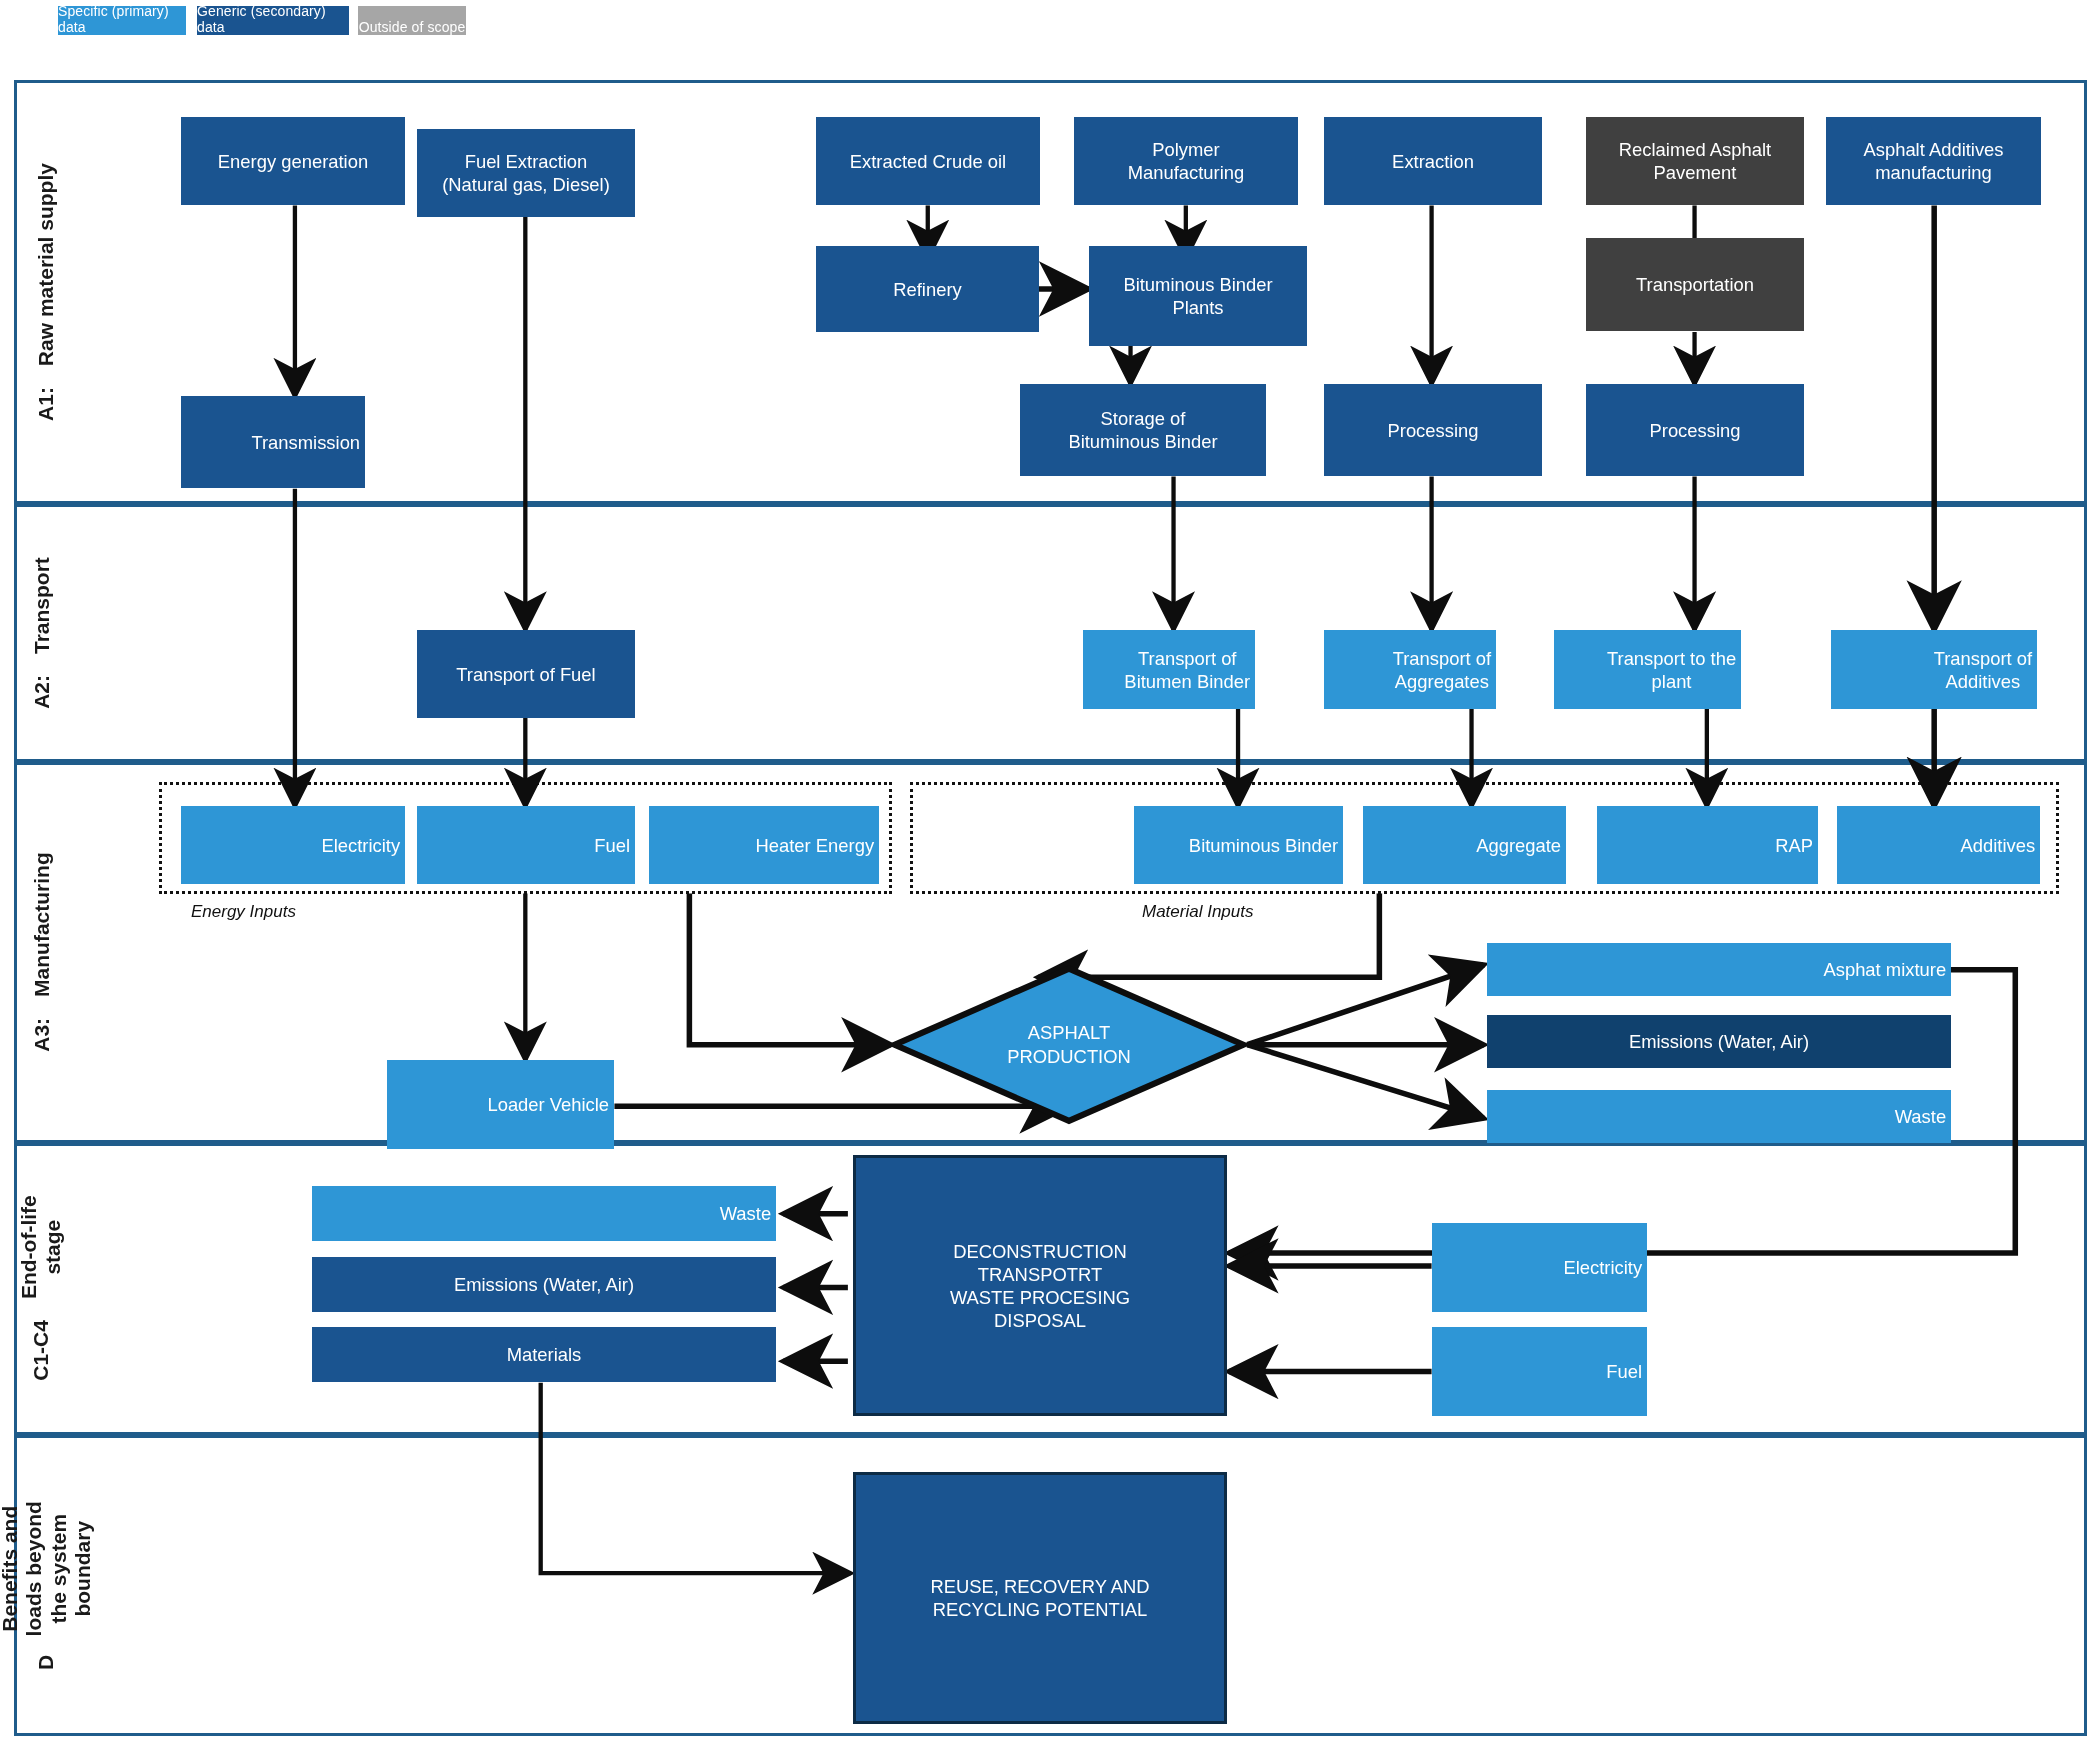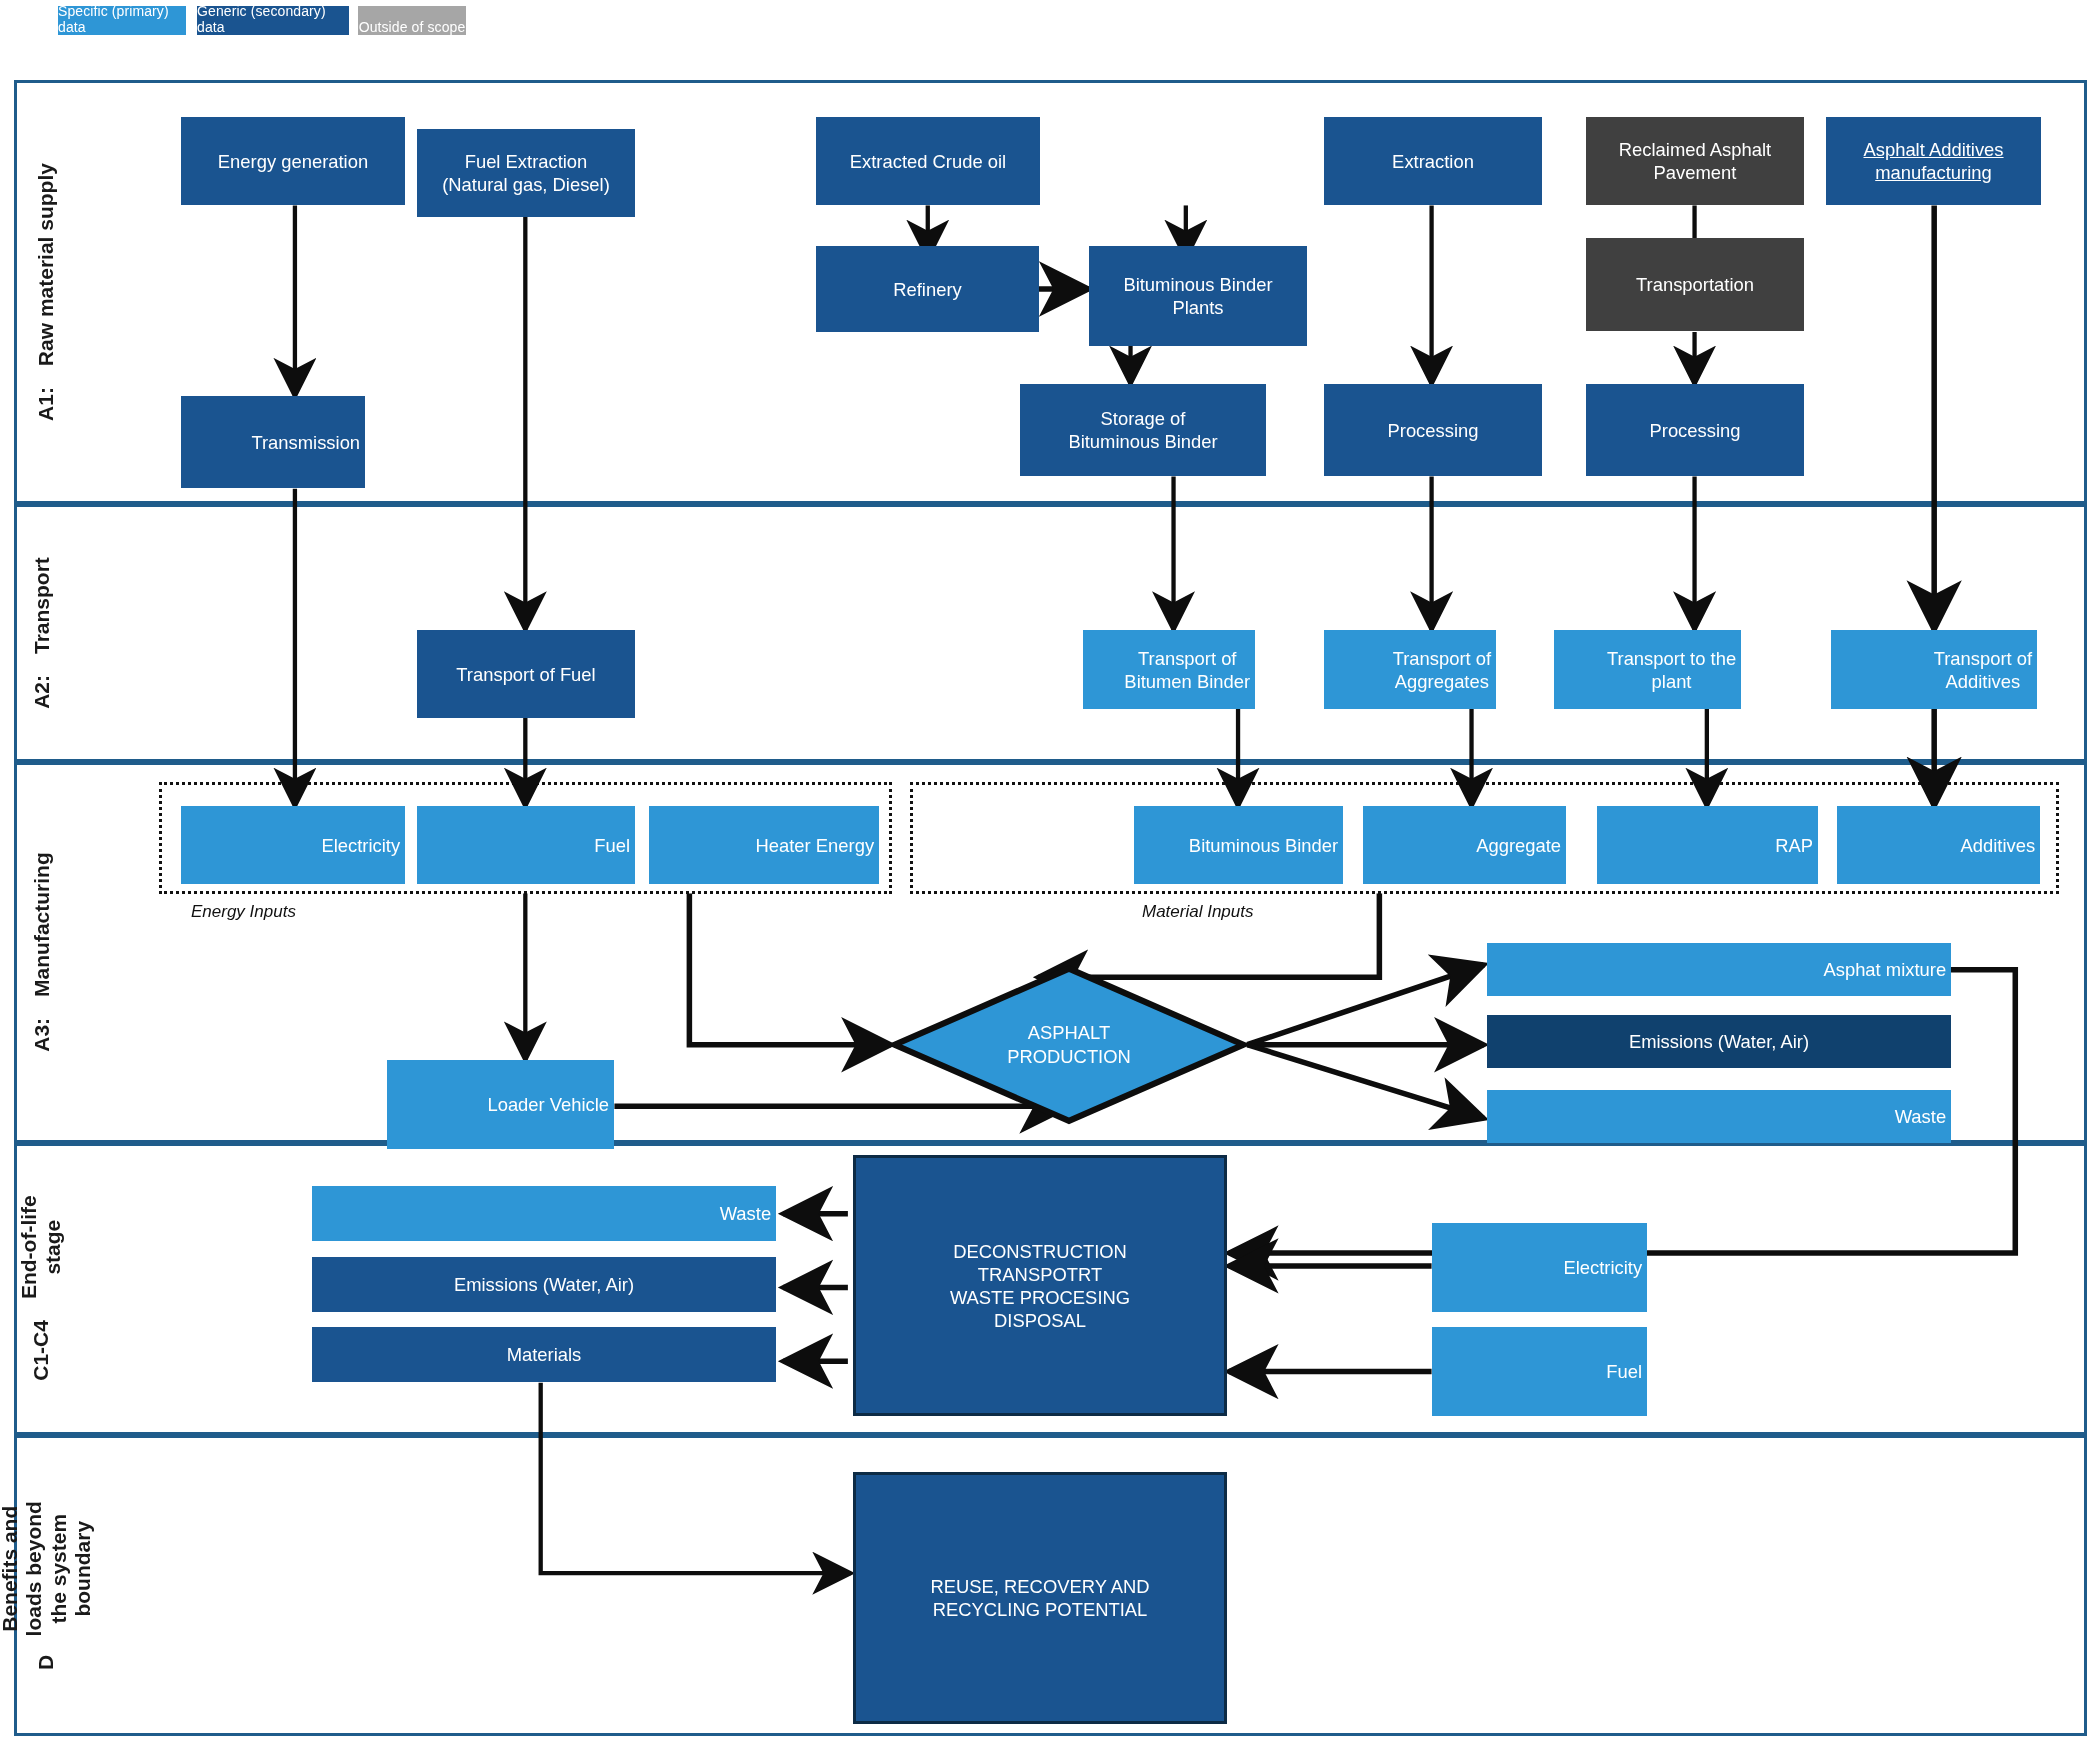--- a/index.html
+++ b/index.html
@@ -170,6 +170,9 @@
     <span>Extracted Crude oil</span>
     </div>
 
+  <div class="node dark" style="left:1074px;top:117px;width:224px;height:88px;white-space:pre-line;">
+    <span style="white-space:pre-line;">Polymer
+Manufacturing</span></div>
 
   <div class="node dark" style="left:1324px;top:117px;width:218px;height:88px;">
     <span>Extraction</span>

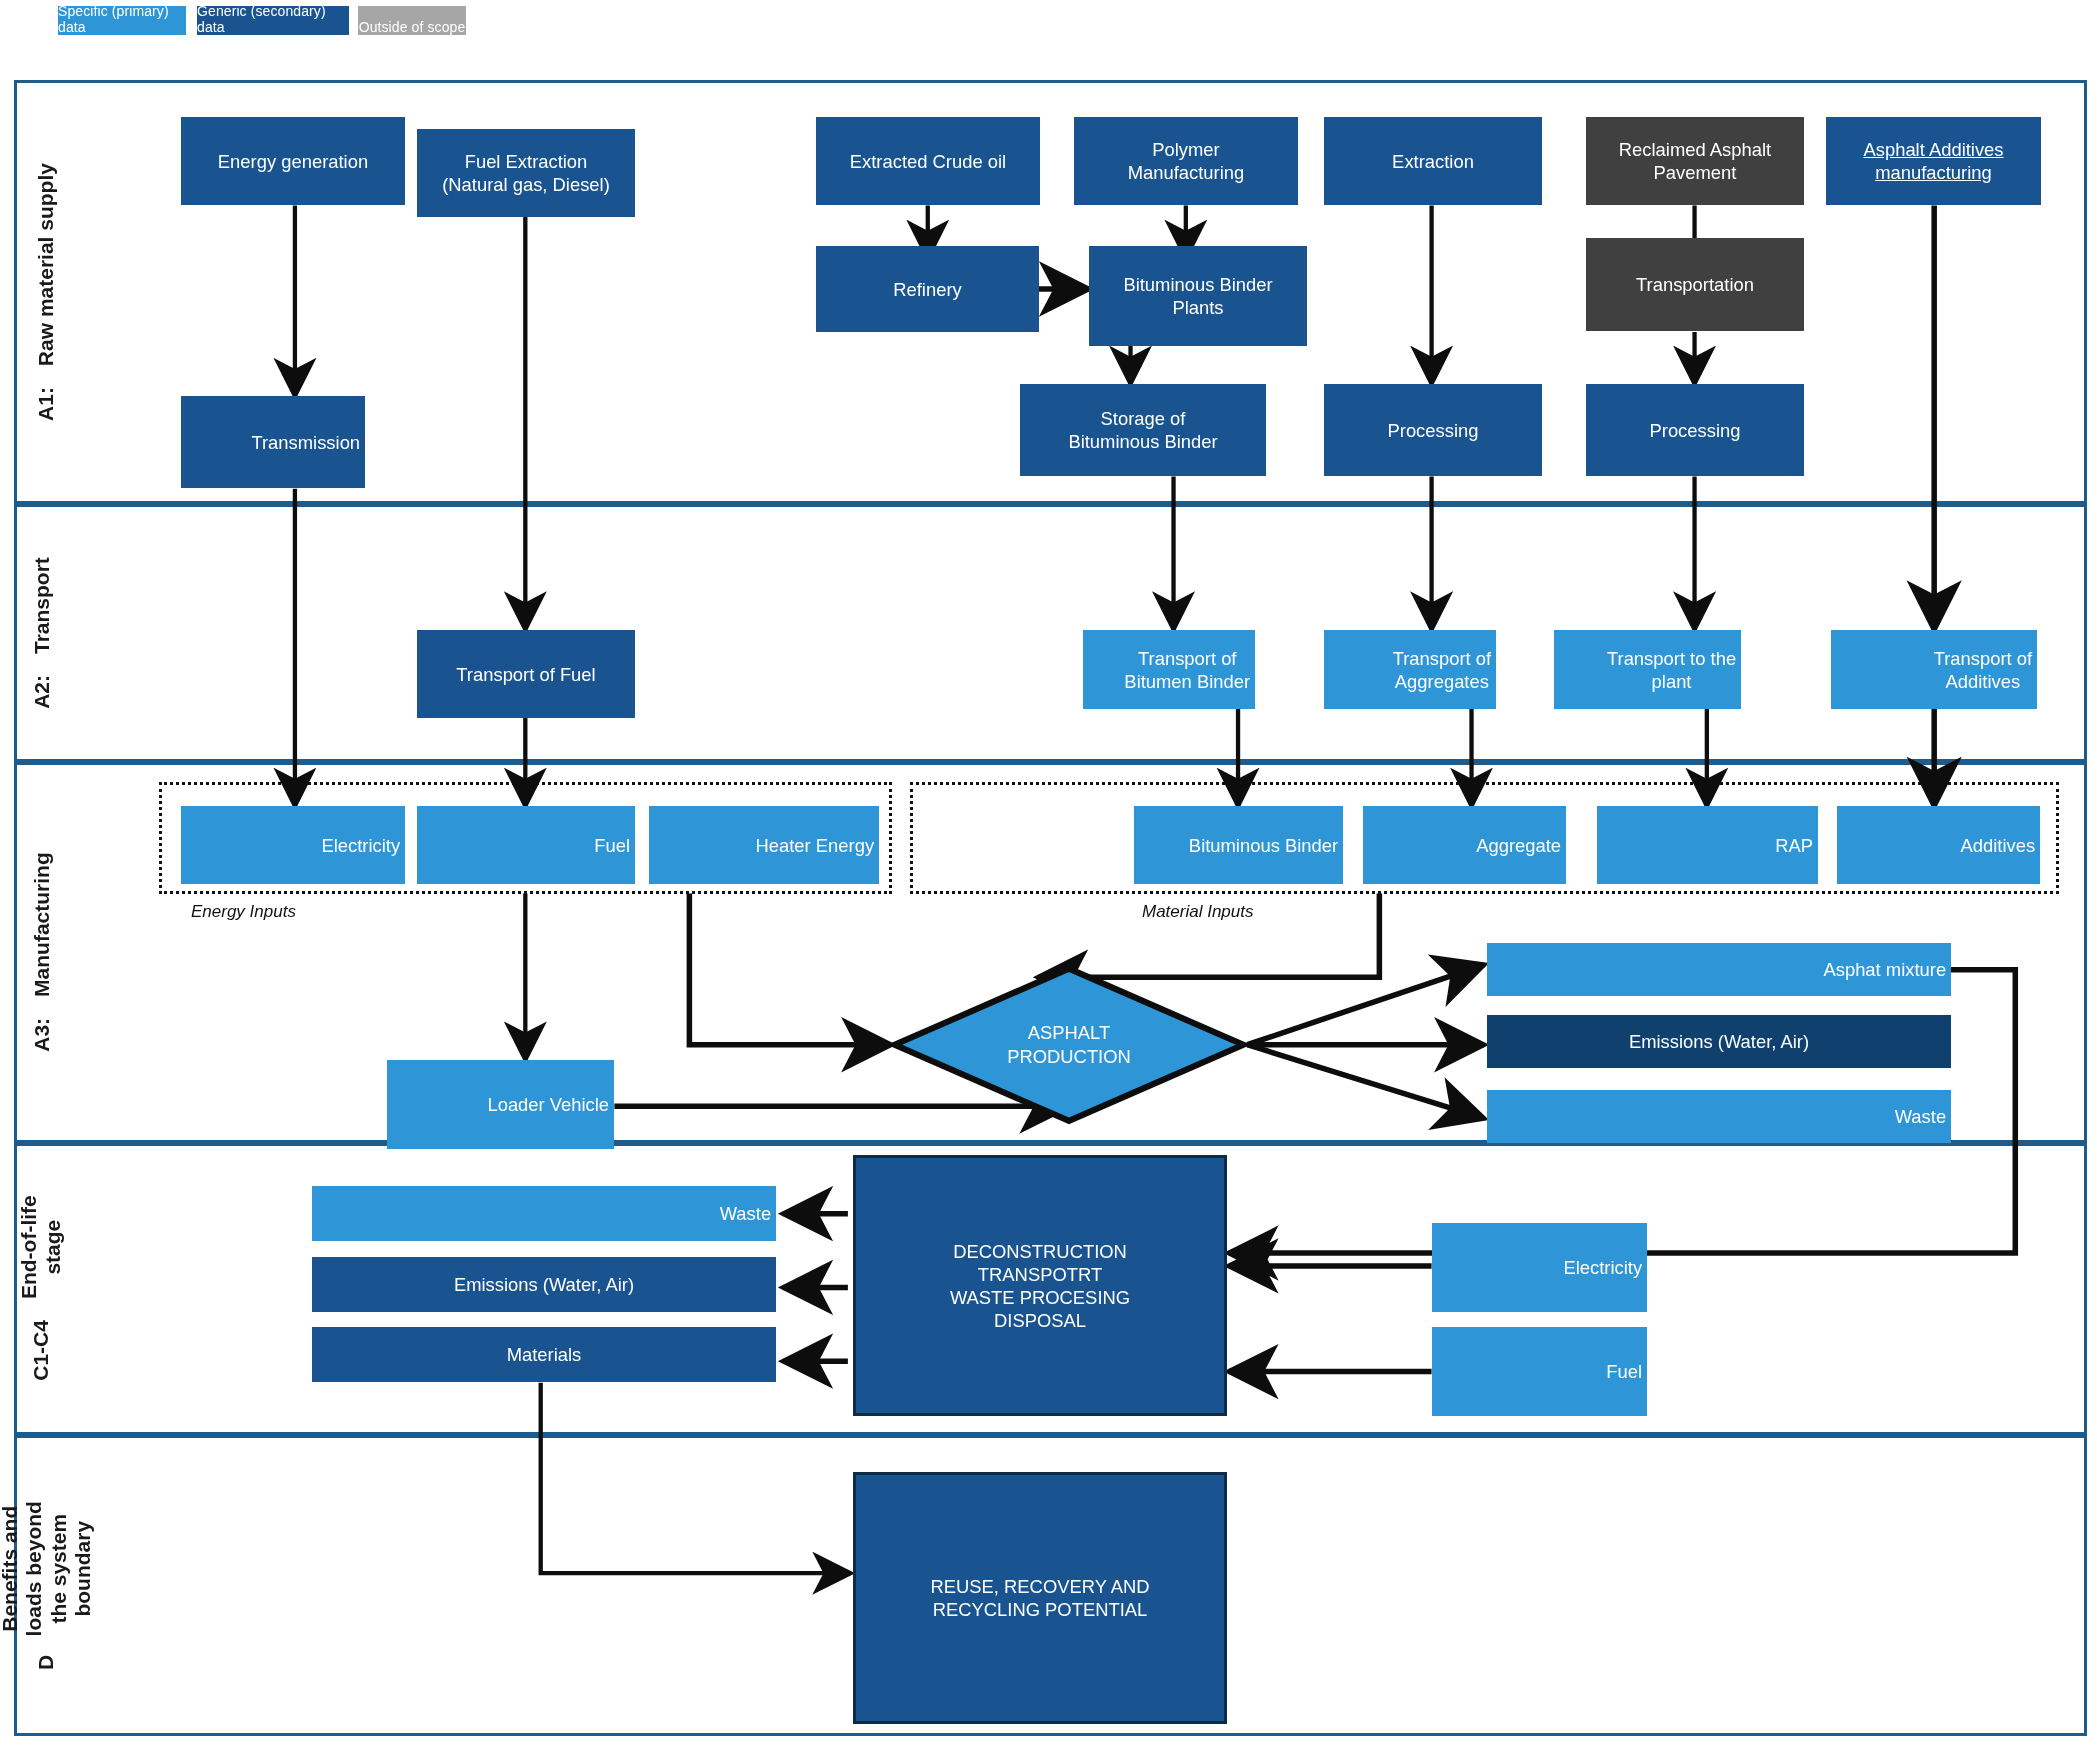--- a/index.html
+++ b/index.html
@@ -183,7 +183,7 @@
 Pavement</span></div>
 
   <div class="node dark" style="left:1826px;top:117px;width:215px;height:88px;white-space:pre-line;">
-    <span style="white-space:pre-line;text-decoration:underline;">Asphalt Additives
+    <span style="white-space:pre-line;">Asphalt Additives
 manufacturing</span></div>
 
   <div class="node dark" style="left:816px;top:246px;width:223px;height:86px;">

